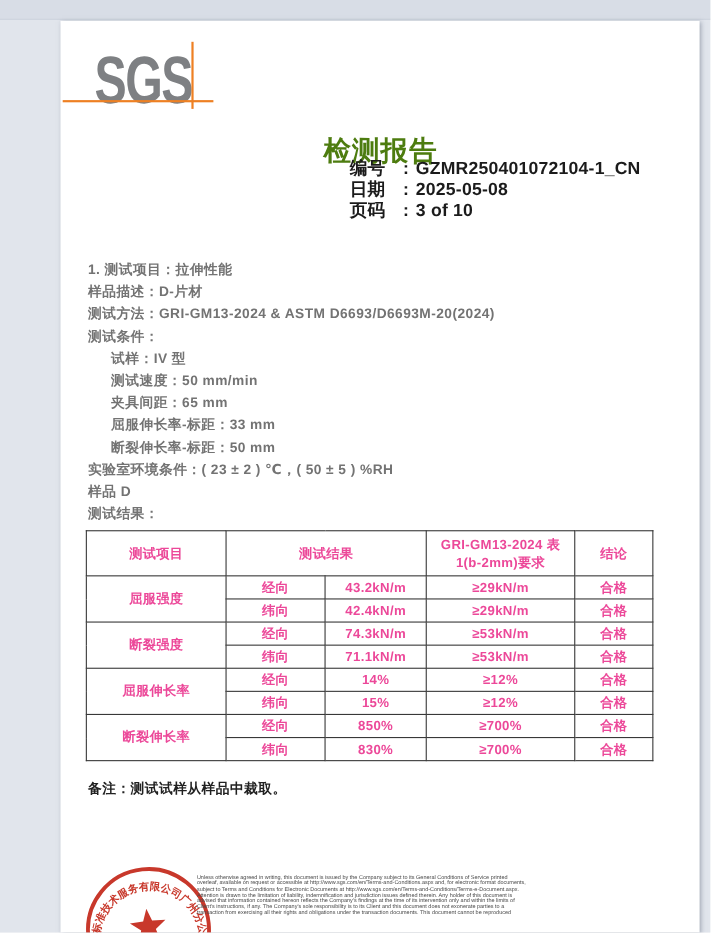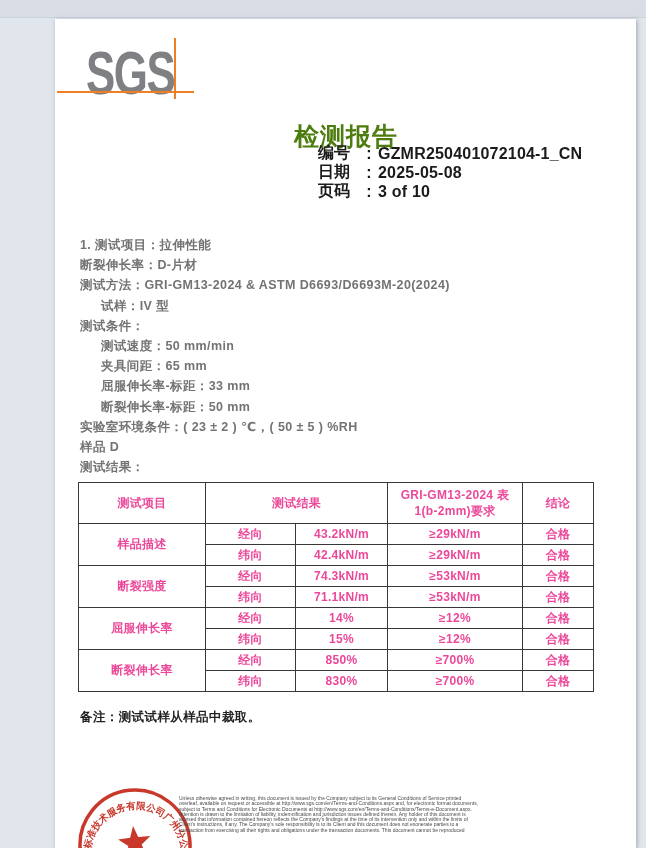--- a/index.html
+++ b/index.html
@@ -121,7 +121,7 @@
 
     <div class="body-lines" id="bodyLines">
         <div class="body-line">1. 测试项目：拉伸性能</div>
-        <div class="body-line">断裂伸长率：D-片材</div>
+        <div class="body-line">样品描述：D-片材</div>
         <div class="body-line">测试方法：GRI-GM13-2024 &amp; ASTM D6693/D6693M-20(2024)</div>
         <div class="body-line indent1">试样：IV 型</div>
         <div class="body-line">测试条件：</div>

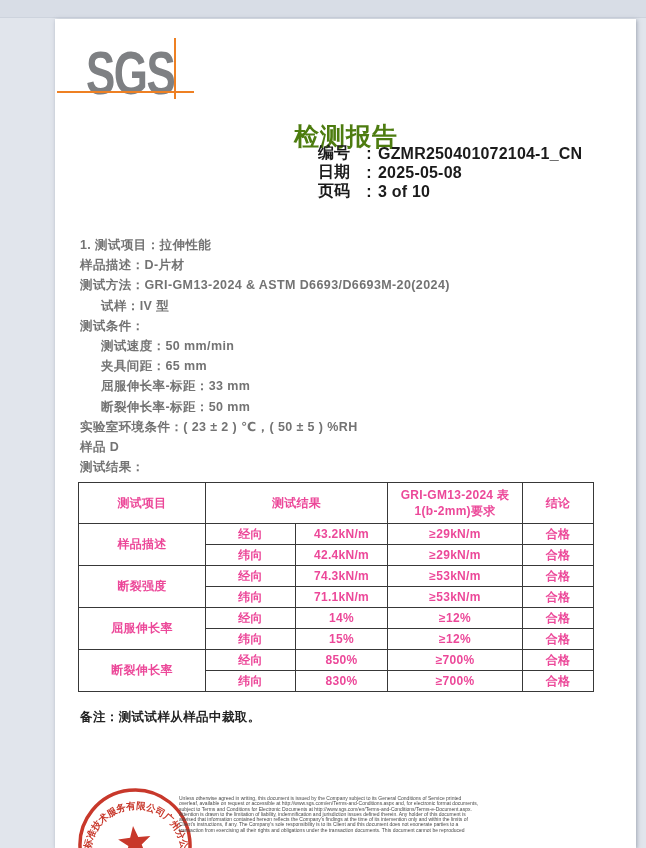--- a/index.html
+++ b/index.html
@@ -123,8 +123,8 @@
         <div class="body-line">1. 测试项目：拉伸性能</div>
         <div class="body-line">样品描述：D-片材</div>
         <div class="body-line">测试方法：GRI-GM13-2024 &amp; ASTM D6693/D6693M-20(2024)</div>
+        <div class="body-line">测试条件：</div>
         <div class="body-line indent1">试样：IV 型</div>
-        <div class="body-line">测试条件：</div>
         <div class="body-line indent1">测试速度：50 mm/min</div>
         <div class="body-line indent1">夹具间距：65 mm</div>
         <div class="body-line indent1">屈服伸长率-标距：33 mm</div>

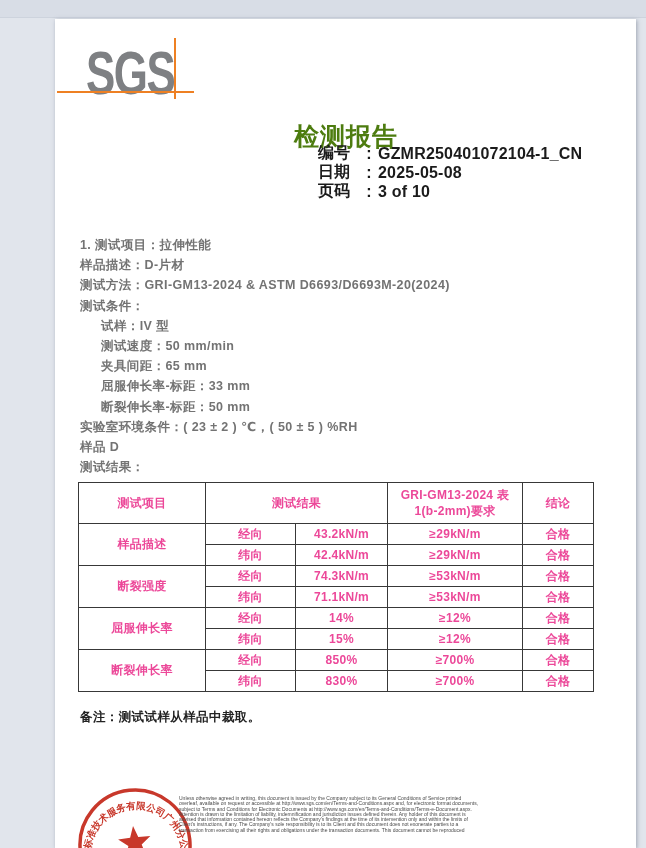--- a/index.html
+++ b/index.html
@@ -152,7 +152,7 @@
         </thead>
         <tbody>
           <tr>
-            <td rowspan="2">样品描述</td>
+            <td rowspan="2">屈服强度</td>
             <td>经向</td>
             <td>43.2kN/m</td>
             <td>≥29kN/m</td>

